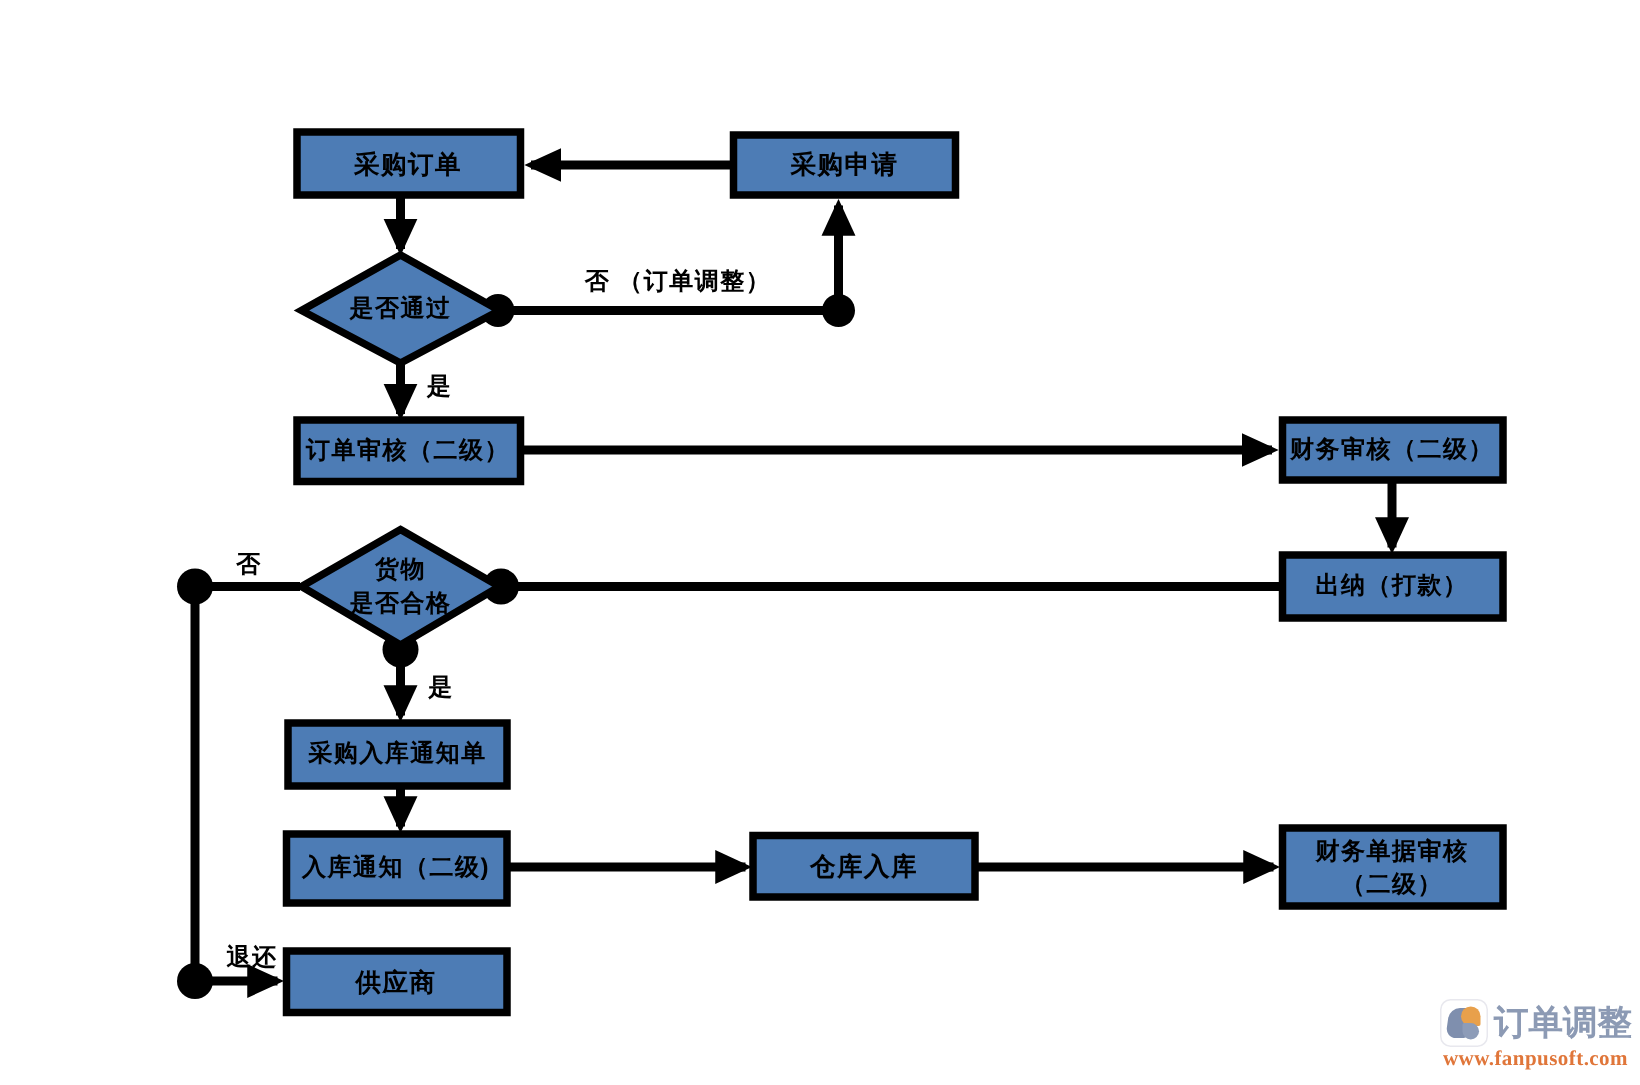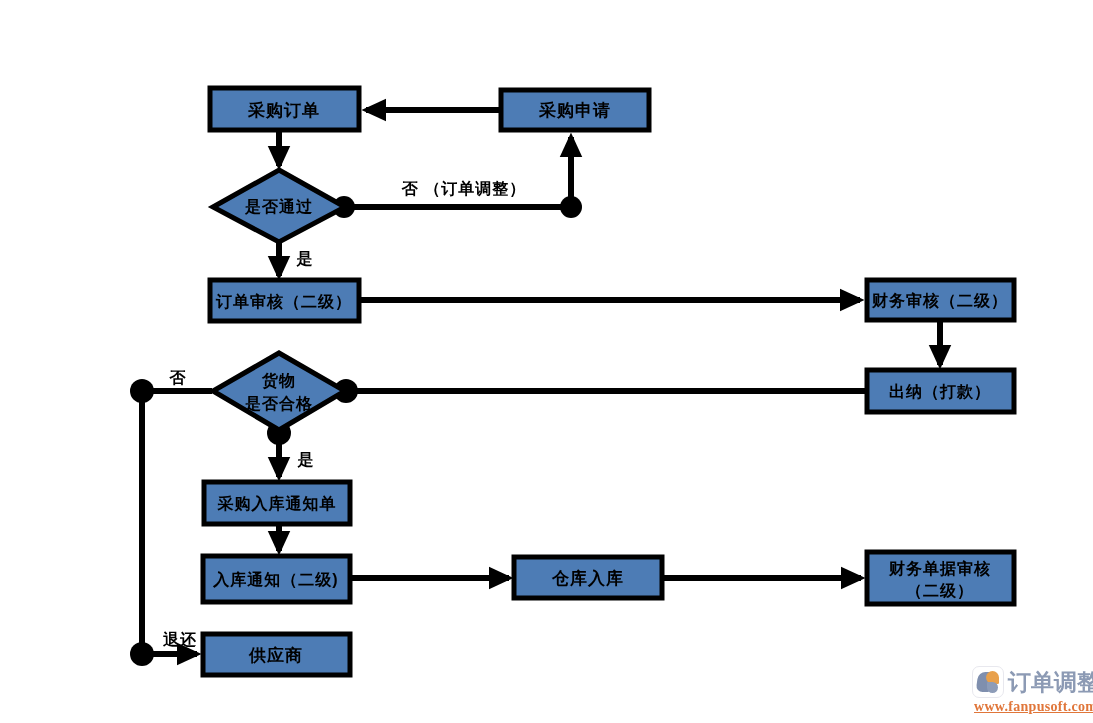--- a/index.html
+++ b/index.html
@@ -17,7 +17,7 @@
   }
   #flow-root {
     position: absolute;
-    left: 14px;
+    left: 2px;
     top: 0;
     width: 951px;
     height: 723px;

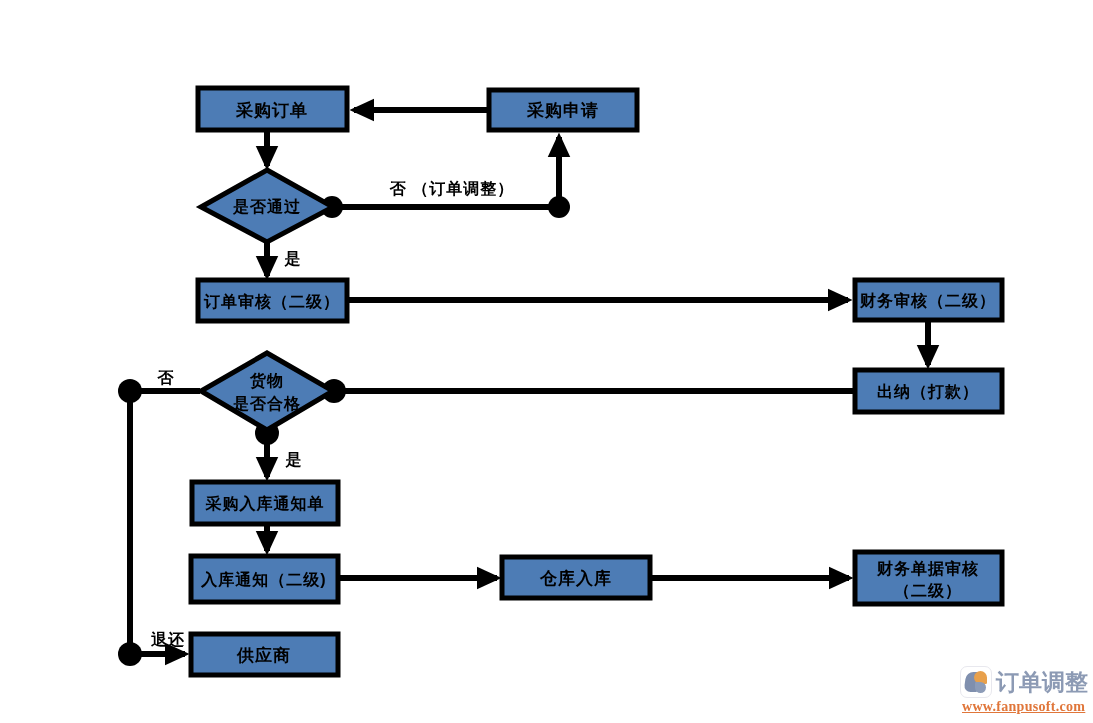--- a/index.html
+++ b/index.html
@@ -134,7 +134,6 @@
     margin-top: 1px;
     margin-left: 2px;
     white-space: nowrap;
-    text-decoration: underline;
   }
 </style>
 </head>

